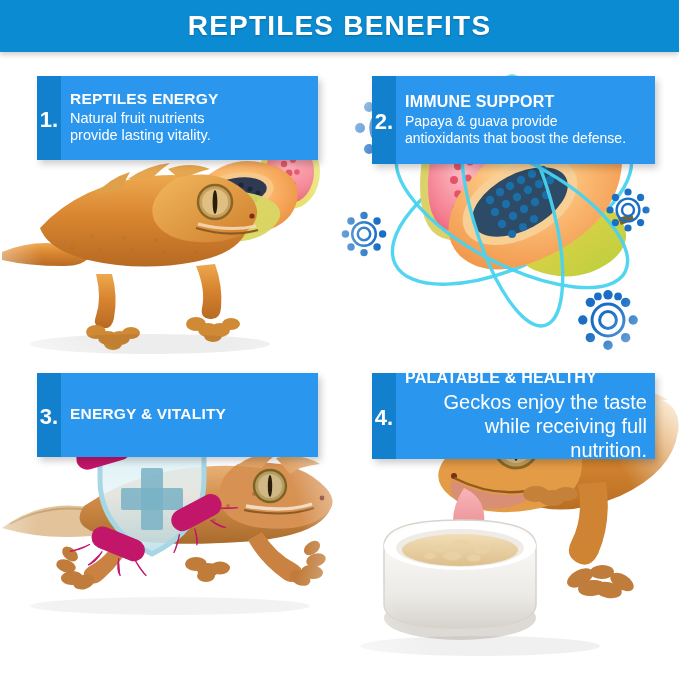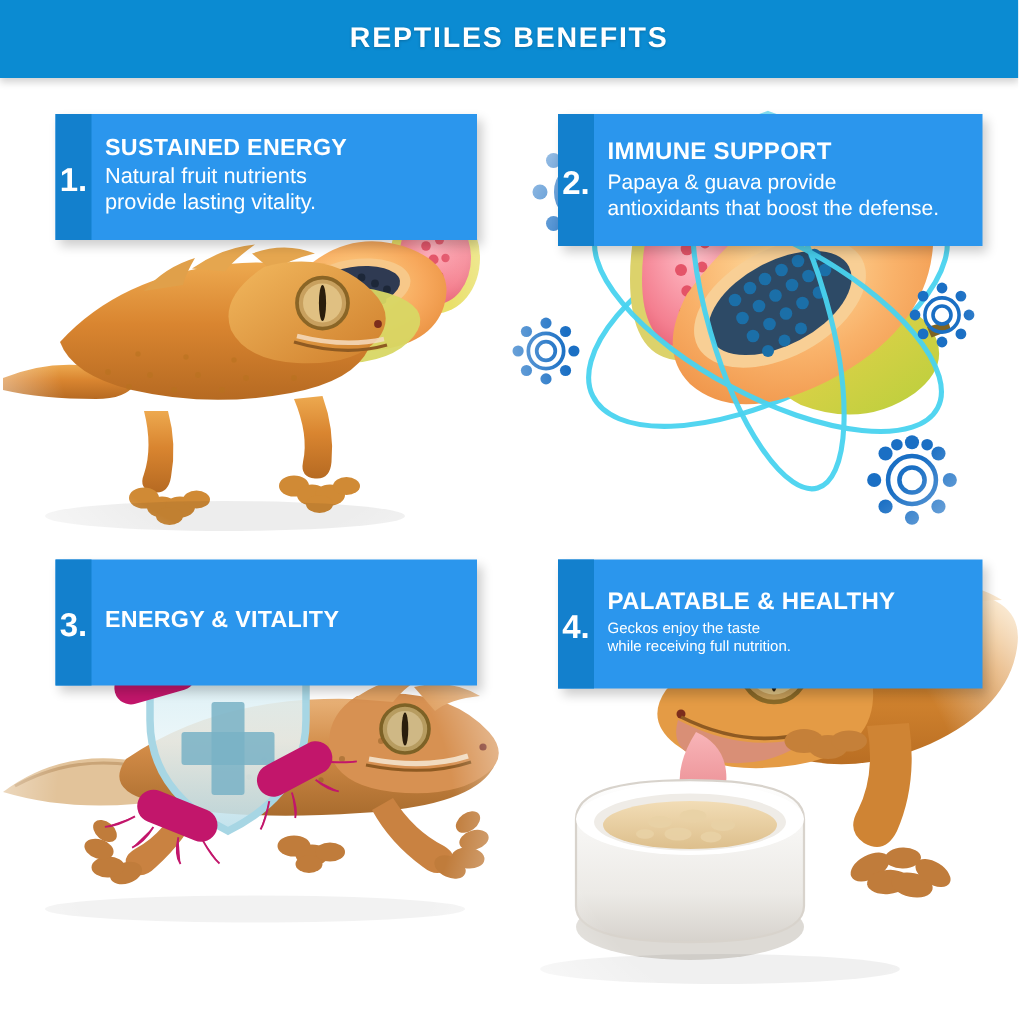--- a/index.html
+++ b/index.html
@@ -22,7 +22,7 @@
   }
   .header-title{
     color:#ffffff;
-    font-size:19px;
+    font-size:28px;
     font-weight:bold;
     letter-spacing:1.2px;
     text-shadow:0 1px 2px rgba(0,0,0,0.22);

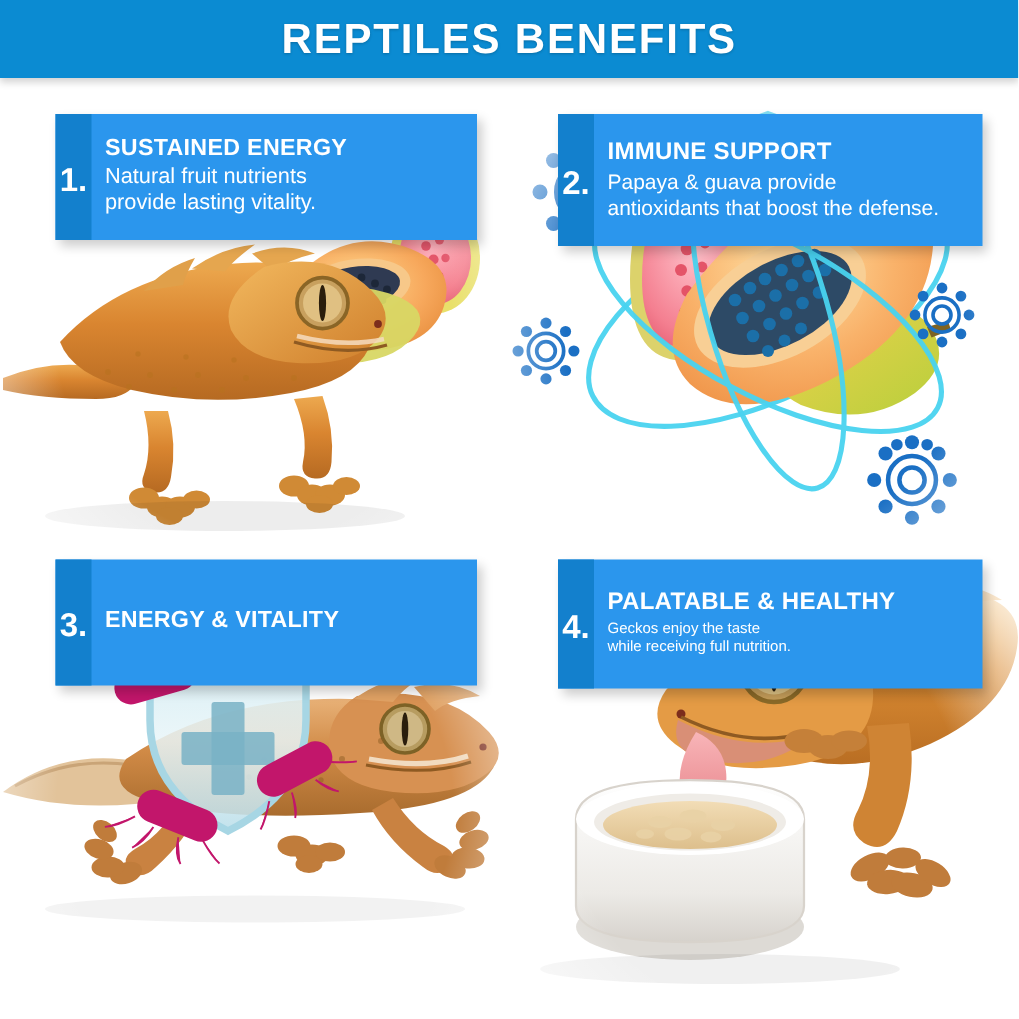--- a/index.html
+++ b/index.html
@@ -595,7 +595,7 @@
       <span class="card-num">1.</span>
     </div>
     <div class="card-body">
-      <div class="card-title">SUSTAINED ENERGY</div>
+      <div class="card-title">REPTILES ENERGY</div>
       <div class="card-desc">Natural fruit nutrients
 provide lasting vitality.</div>
     </div>

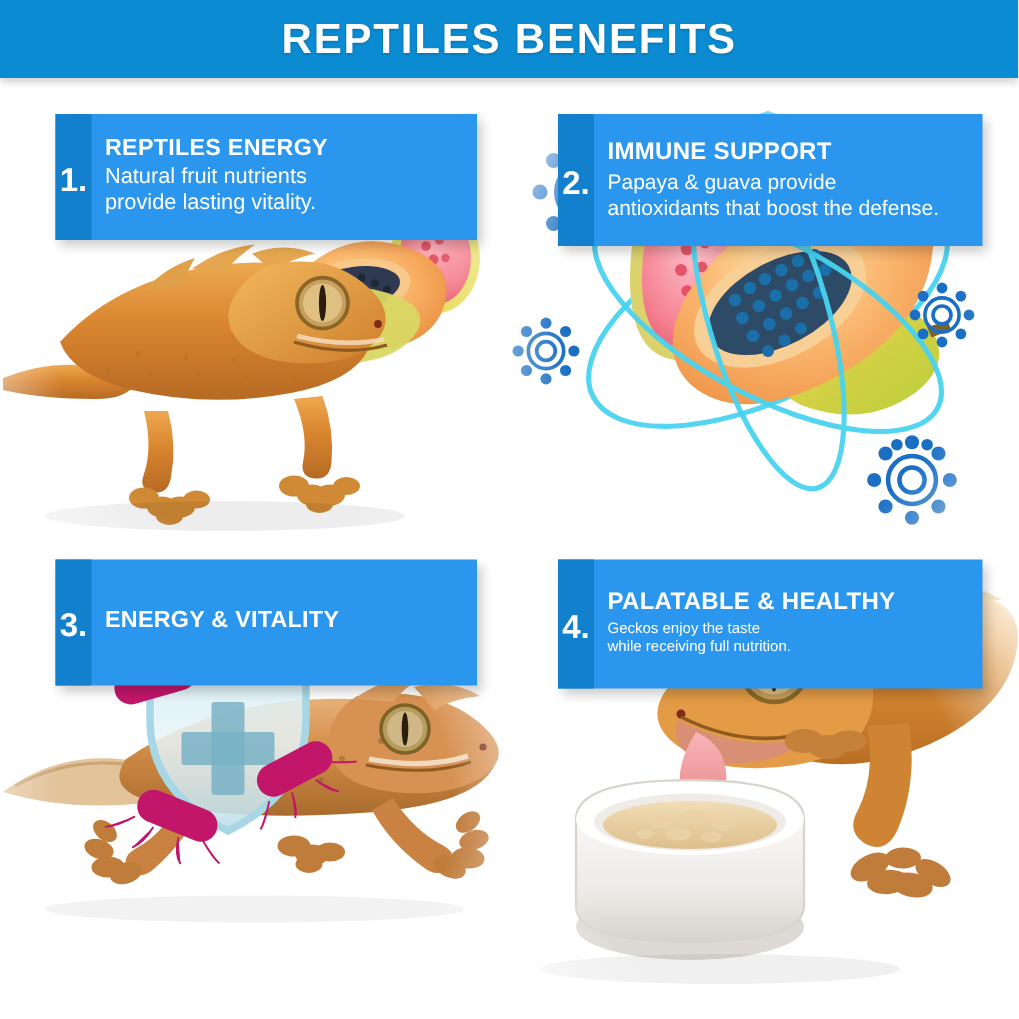--- a/index.html
+++ b/index.html
@@ -85,7 +85,7 @@
   #card4{left:372px;top:373px;width:283px;height:86px;}
   #card2 .card-title,#card4 .card-title{font-size:16px;}
   #card2 .card-desc{font-size:14px;}
-  #card4 .card-desc{font-size:10px;}
+  #card4 .card-desc{font-size:20px;text-align:right;}
 
   
   .art{position:absolute;left:0;top:0;width:100%;height:100%;}

